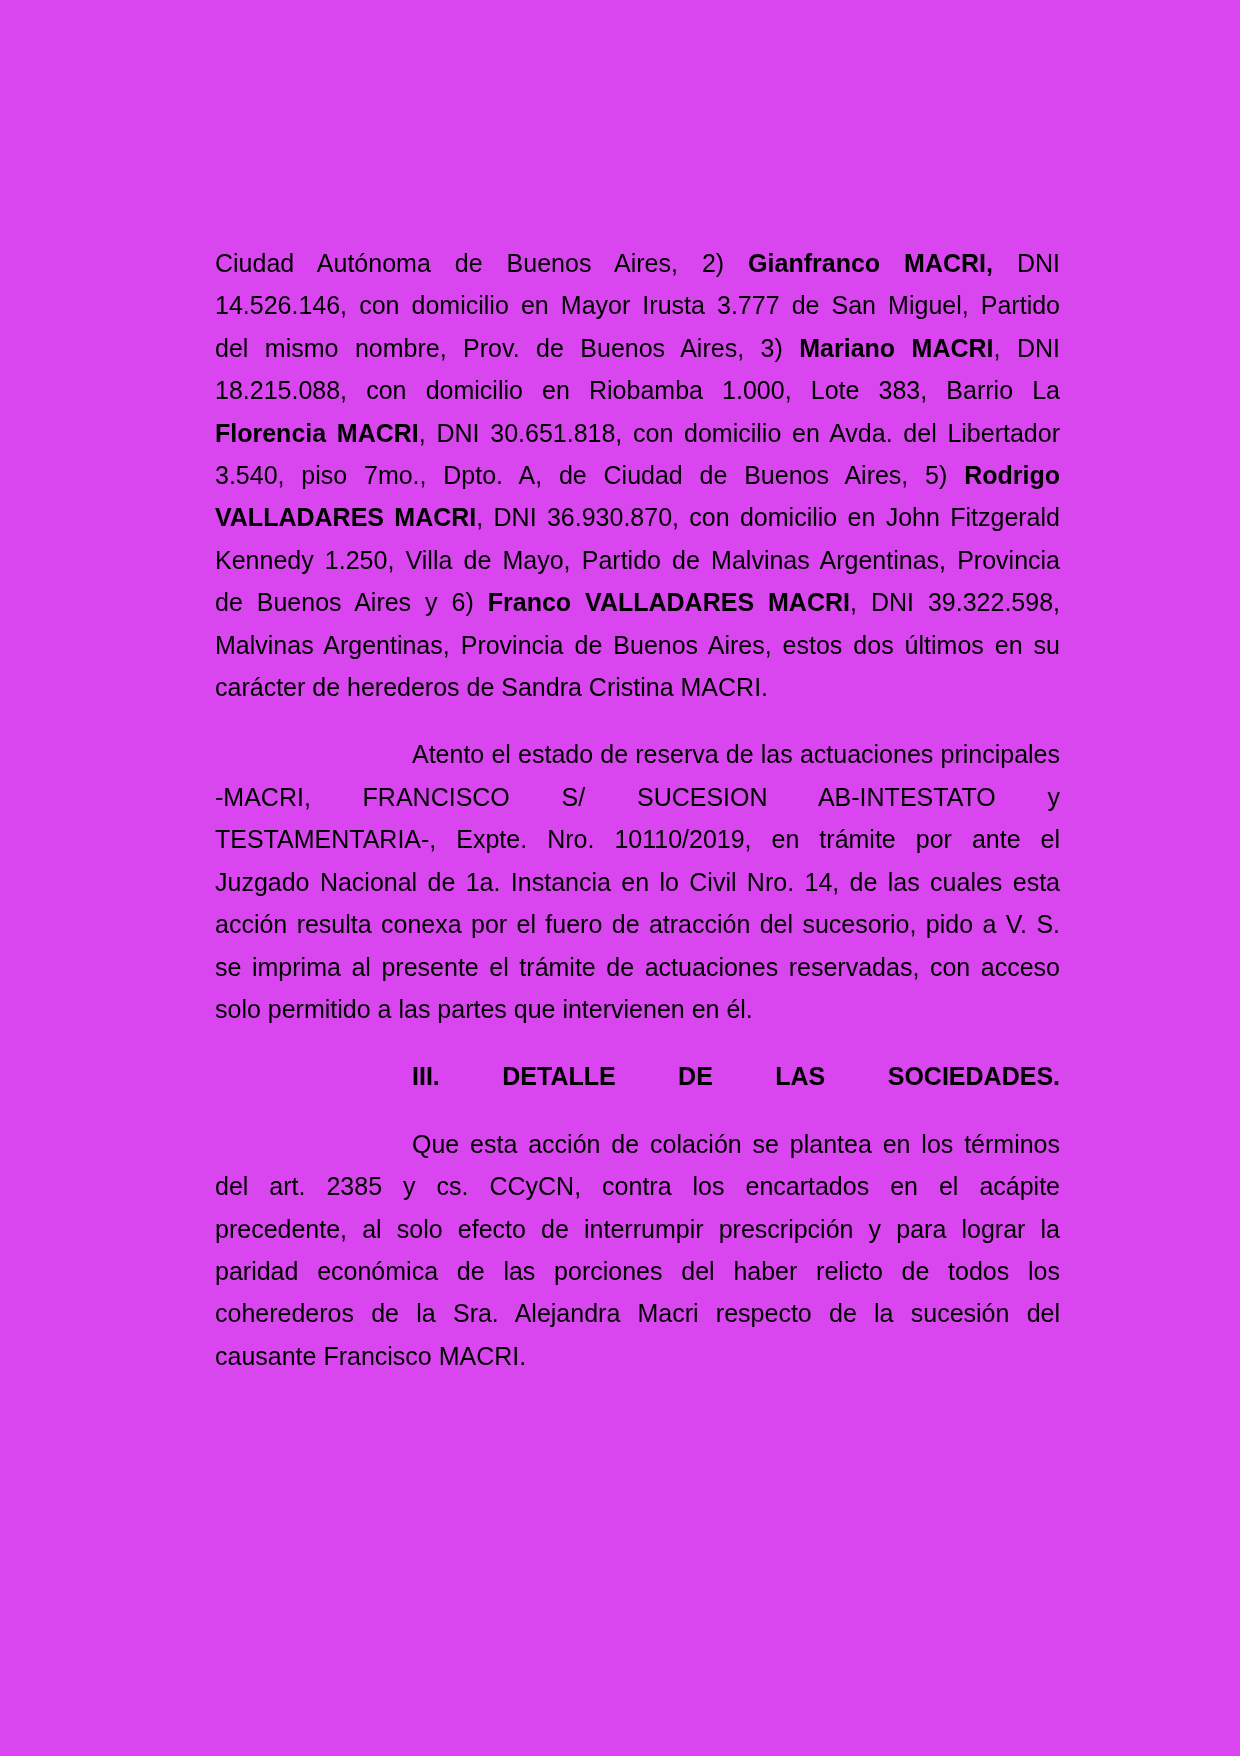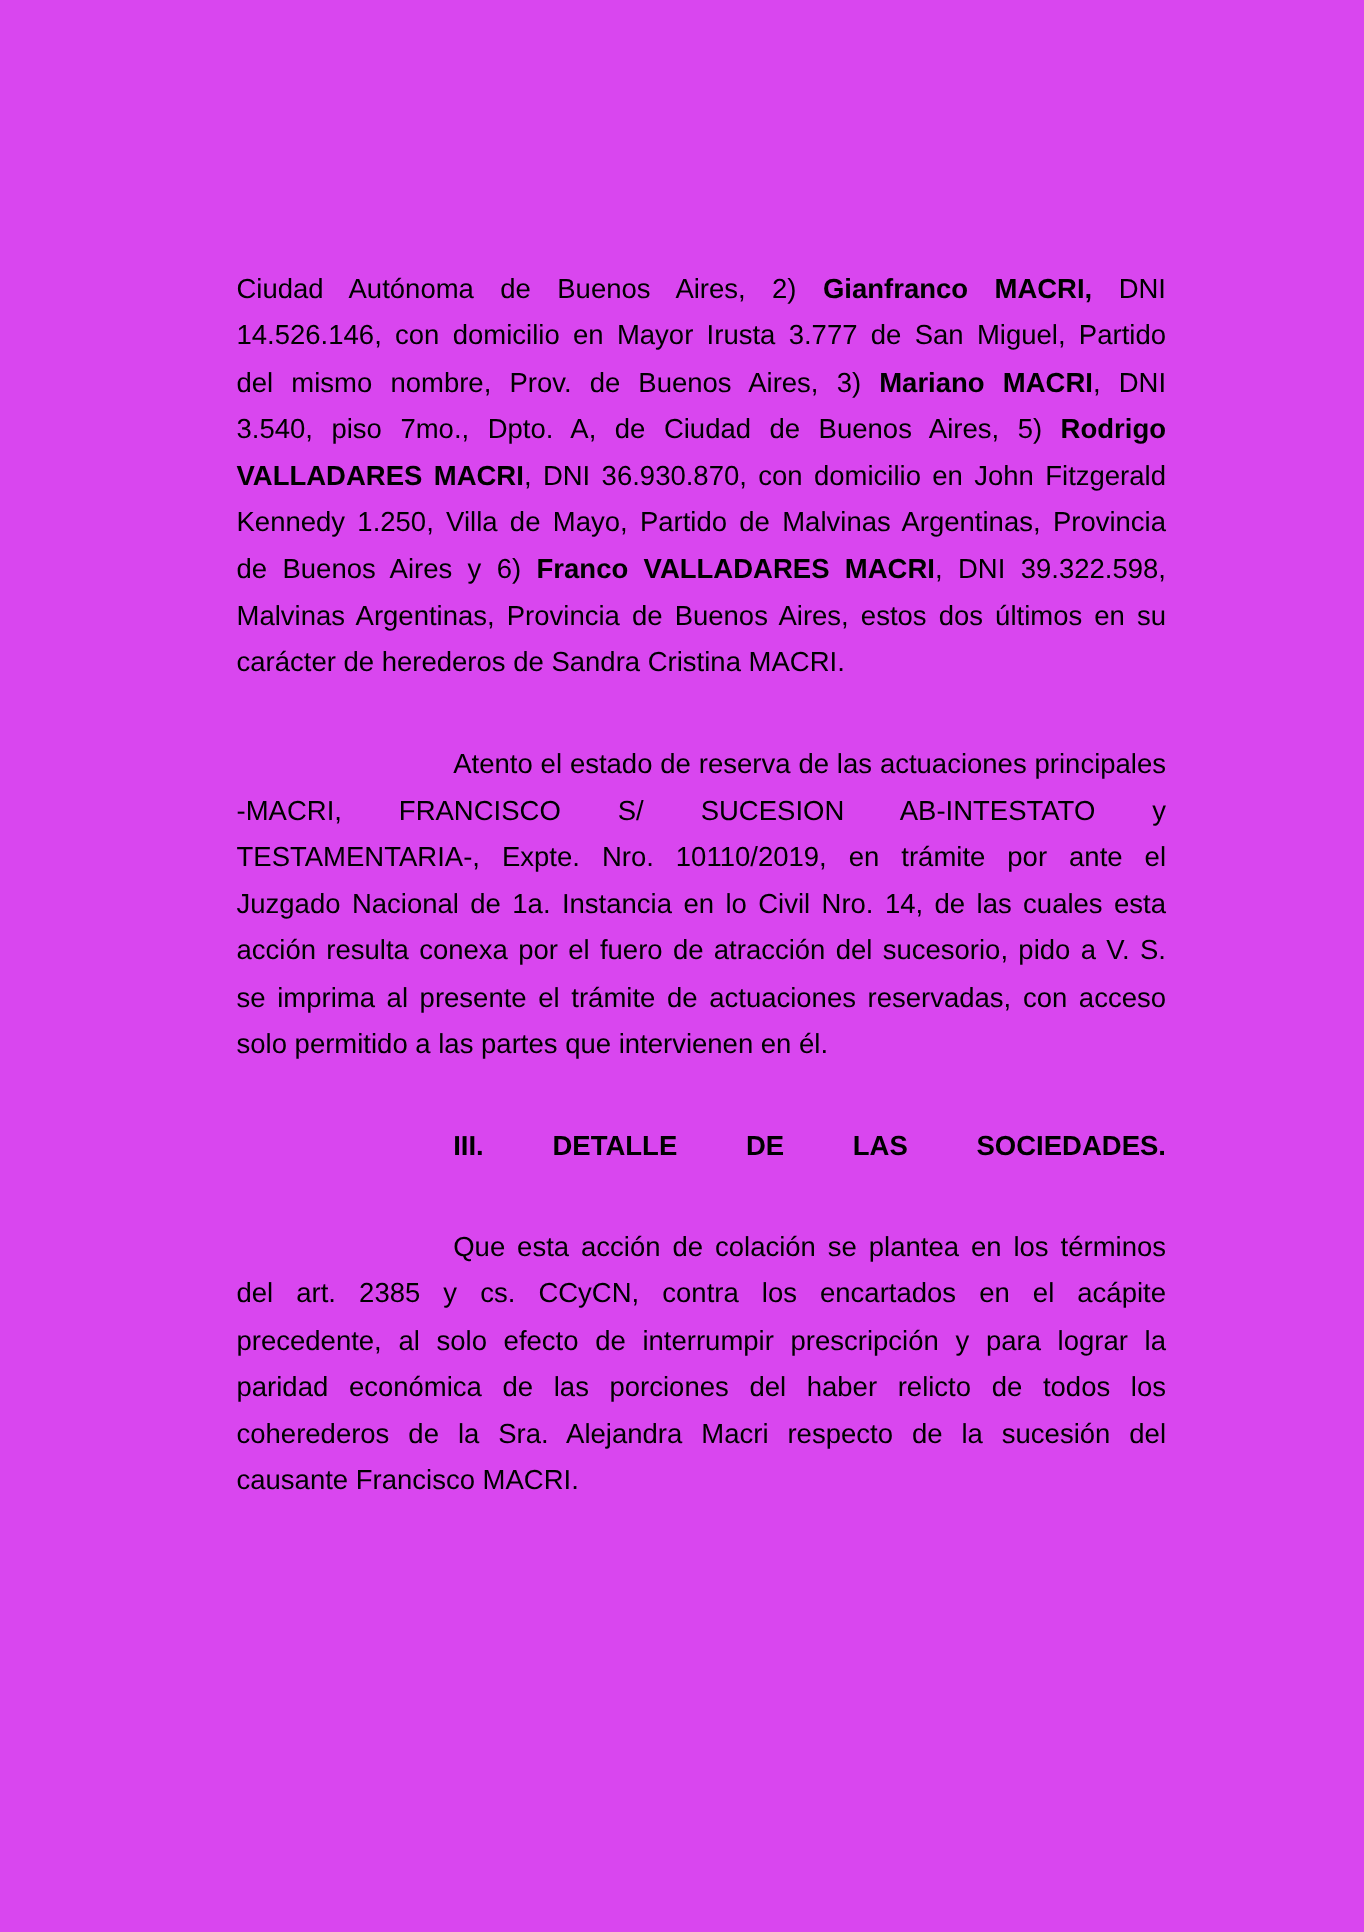--- a/index.html
+++ b/index.html
@@ -53,6 +53,7 @@
         <div class="line"><span>Ciudad Autónoma de Buenos Aires, 2) </span><span class="b">Gianfranco MACRI,</span><span> DNI</span></div>
         <div class="line"><span>14.526.146, con domicilio en Mayor Irusta 3.777 de San Miguel, Partido</span></div>
         <div class="line"><span>del mismo nombre, Prov. de Buenos Aires, 3) </span><span class="b">Mariano MACRI</span><span>, DNI</span></div>
+        <div class="line"><span>18.215.088, con domicilio en Riobamba 1.000, Lote 383, Barrio La</span></div>
         <div class="line"><span>3.540, piso 7mo., Dpto. A, de Ciudad de Buenos Aires, 5) </span><span class="b">Rodrigo</span></div>
         <div class="line"><span class="b">VALLADARES MACRI</span><span>, DNI 36.930.870, con domicilio en John Fitzgerald</span></div>
         <div class="line"><span>Kennedy 1.250, Villa de Mayo, Partido de Malvinas Argentinas, Provincia</span></div>

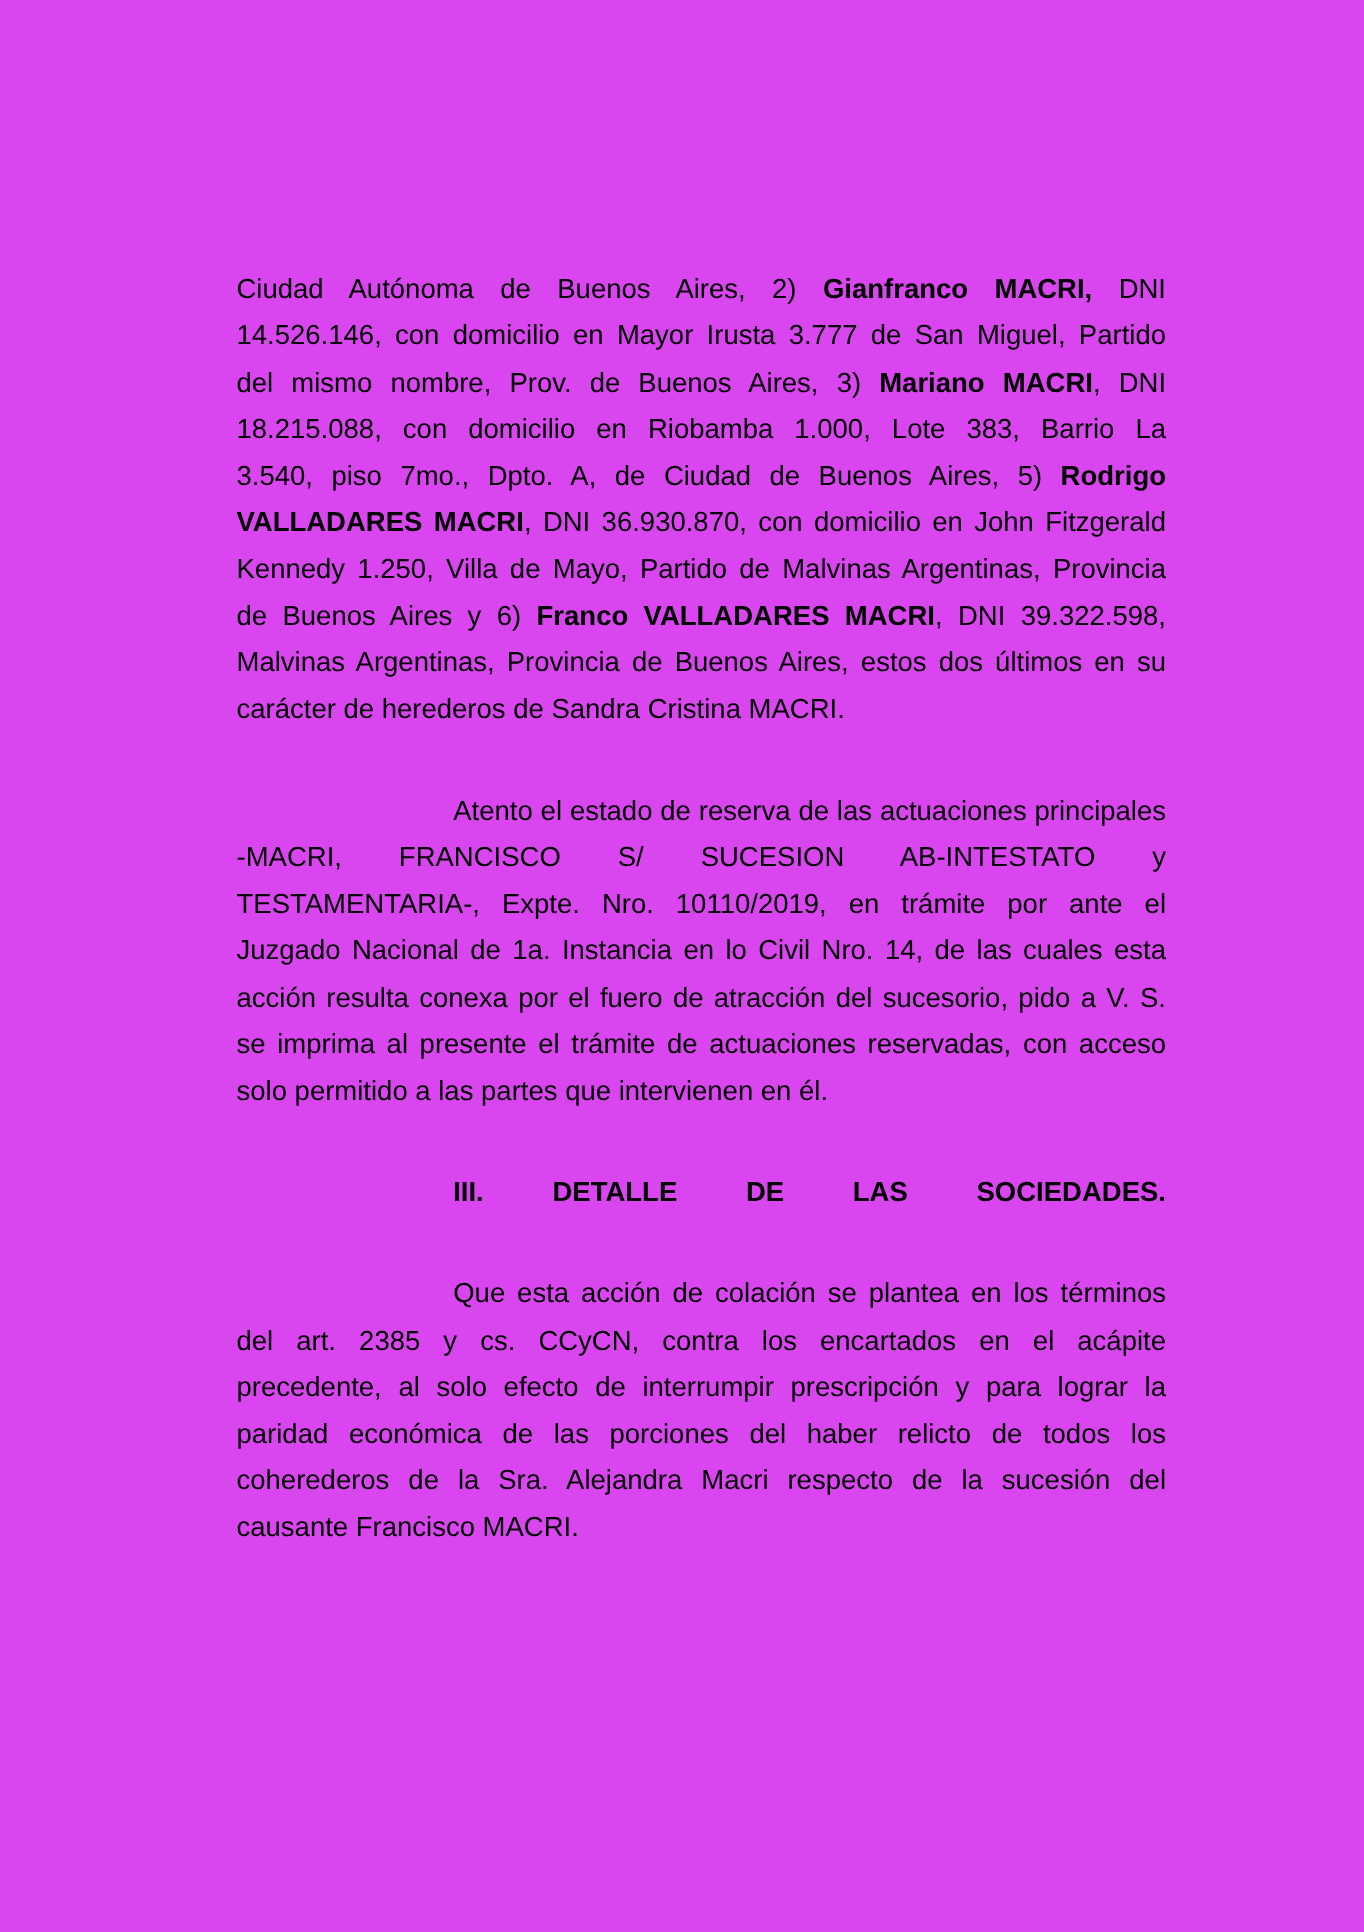--- a/index.html
+++ b/index.html
@@ -54,6 +54,7 @@
         <div class="line"><span>14.526.146, con domicilio en Mayor Irusta 3.777 de San Miguel, Partido</span></div>
         <div class="line"><span>del mismo nombre, Prov. de Buenos Aires, 3) </span><span class="b">Mariano MACRI</span><span>, DNI</span></div>
         <div class="line"><span>18.215.088, con domicilio en Riobamba 1.000, Lote 383, Barrio La</span></div>
+        <div class="line"><span class="b">Florencia MACRI</span><span>, DNI 30.651.818, con domicilio en Avda. del Libertador</span></div>
         <div class="line"><span>3.540, piso 7mo., Dpto. A, de Ciudad de Buenos Aires, 5) </span><span class="b">Rodrigo</span></div>
         <div class="line"><span class="b">VALLADARES MACRI</span><span>, DNI 36.930.870, con domicilio en John Fitzgerald</span></div>
         <div class="line"><span>Kennedy 1.250, Villa de Mayo, Partido de Malvinas Argentinas, Provincia</span></div>

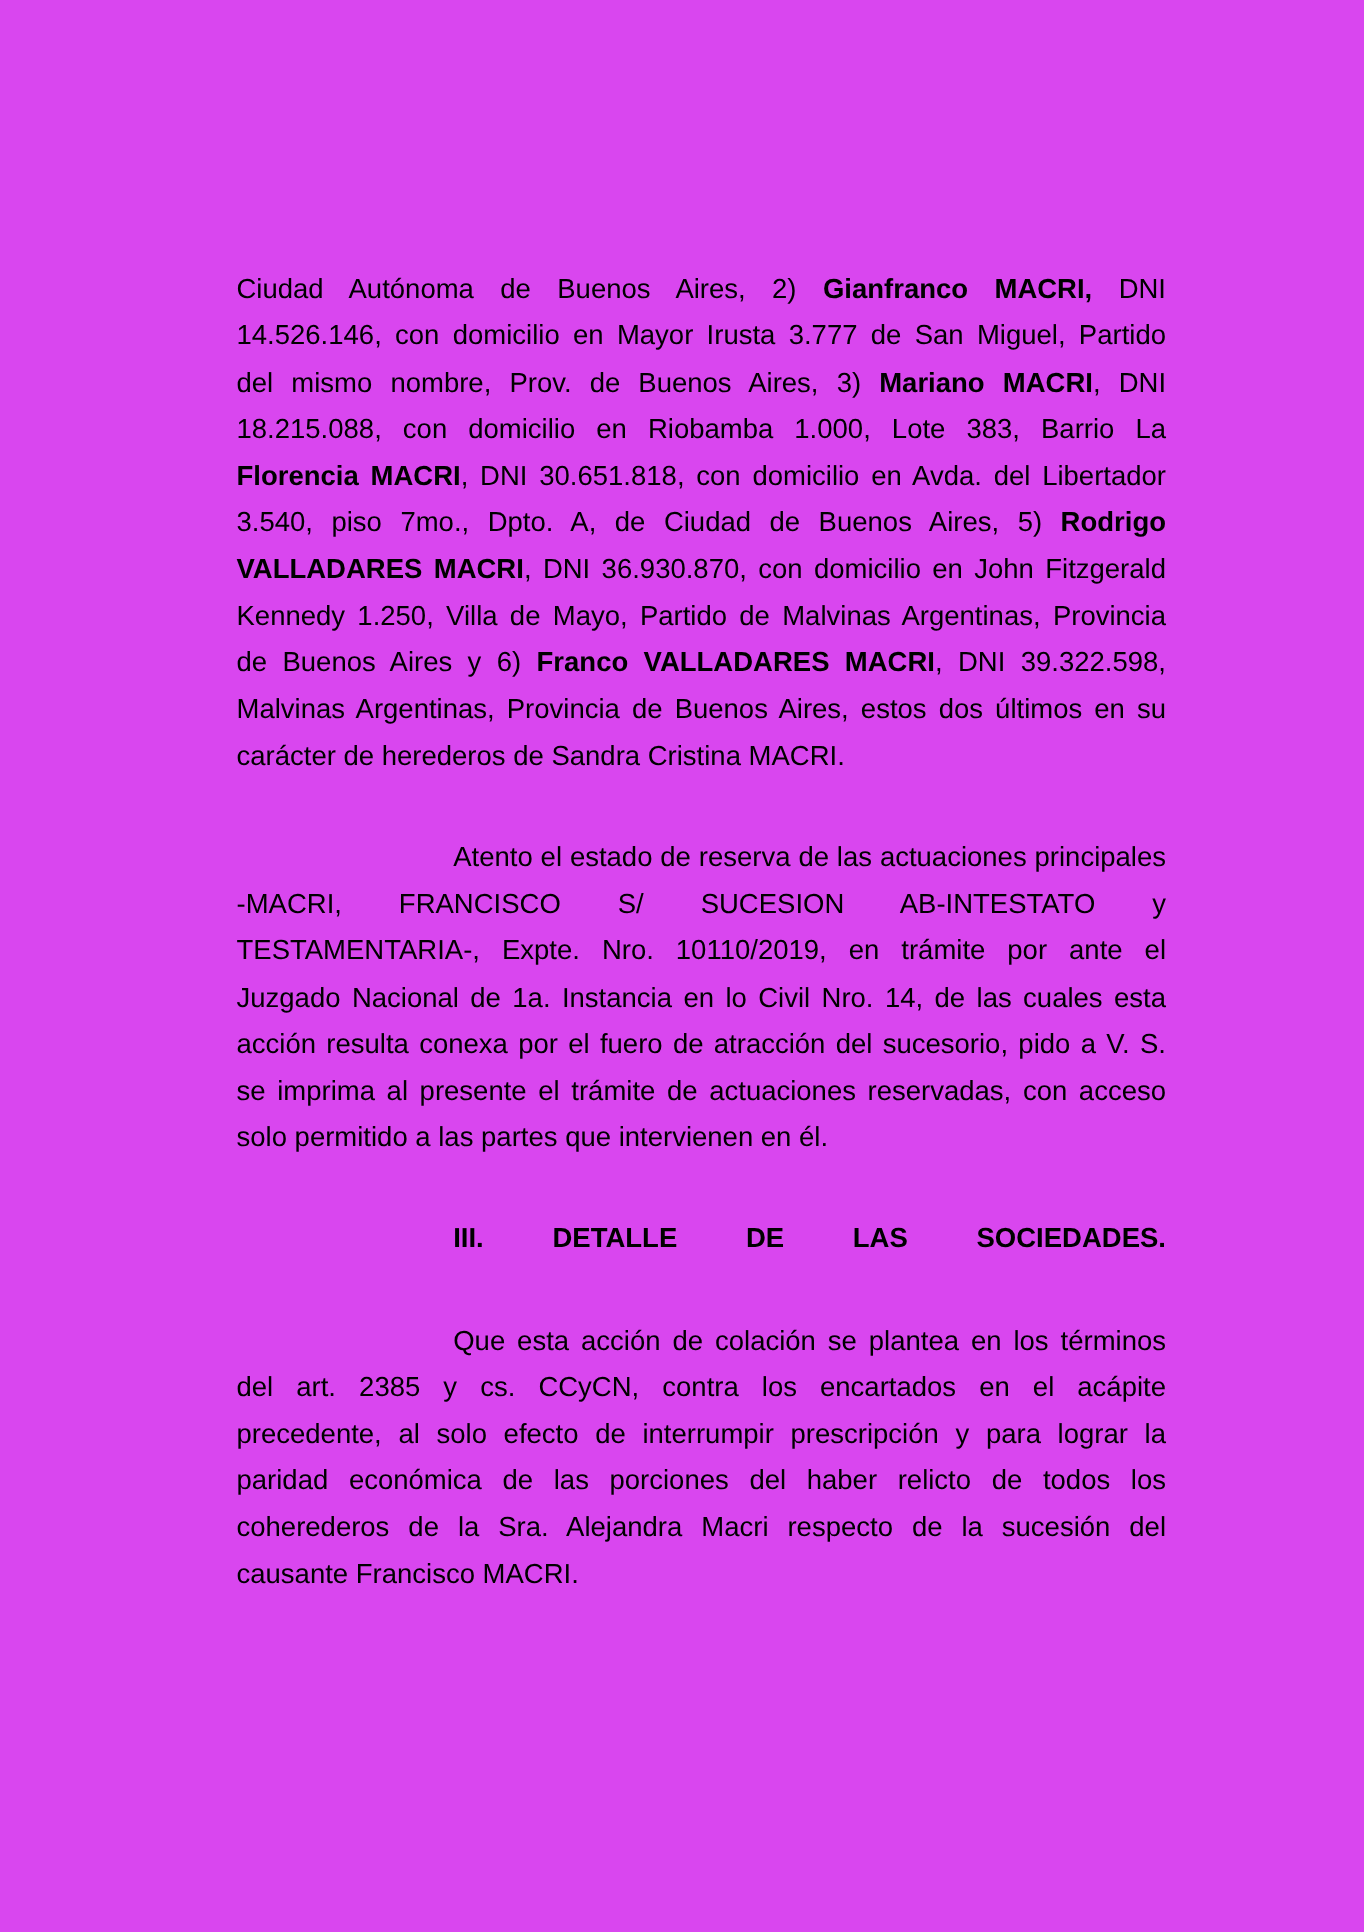--- a/index.html
+++ b/index.html
@@ -27,7 +27,7 @@
     -webkit-font-smoothing: antialiased;
   }
   .block + .block {
-    margin-top: 50px; 
+    margin-top: 25px; 
   }
   .line {
     text-align: justify;

